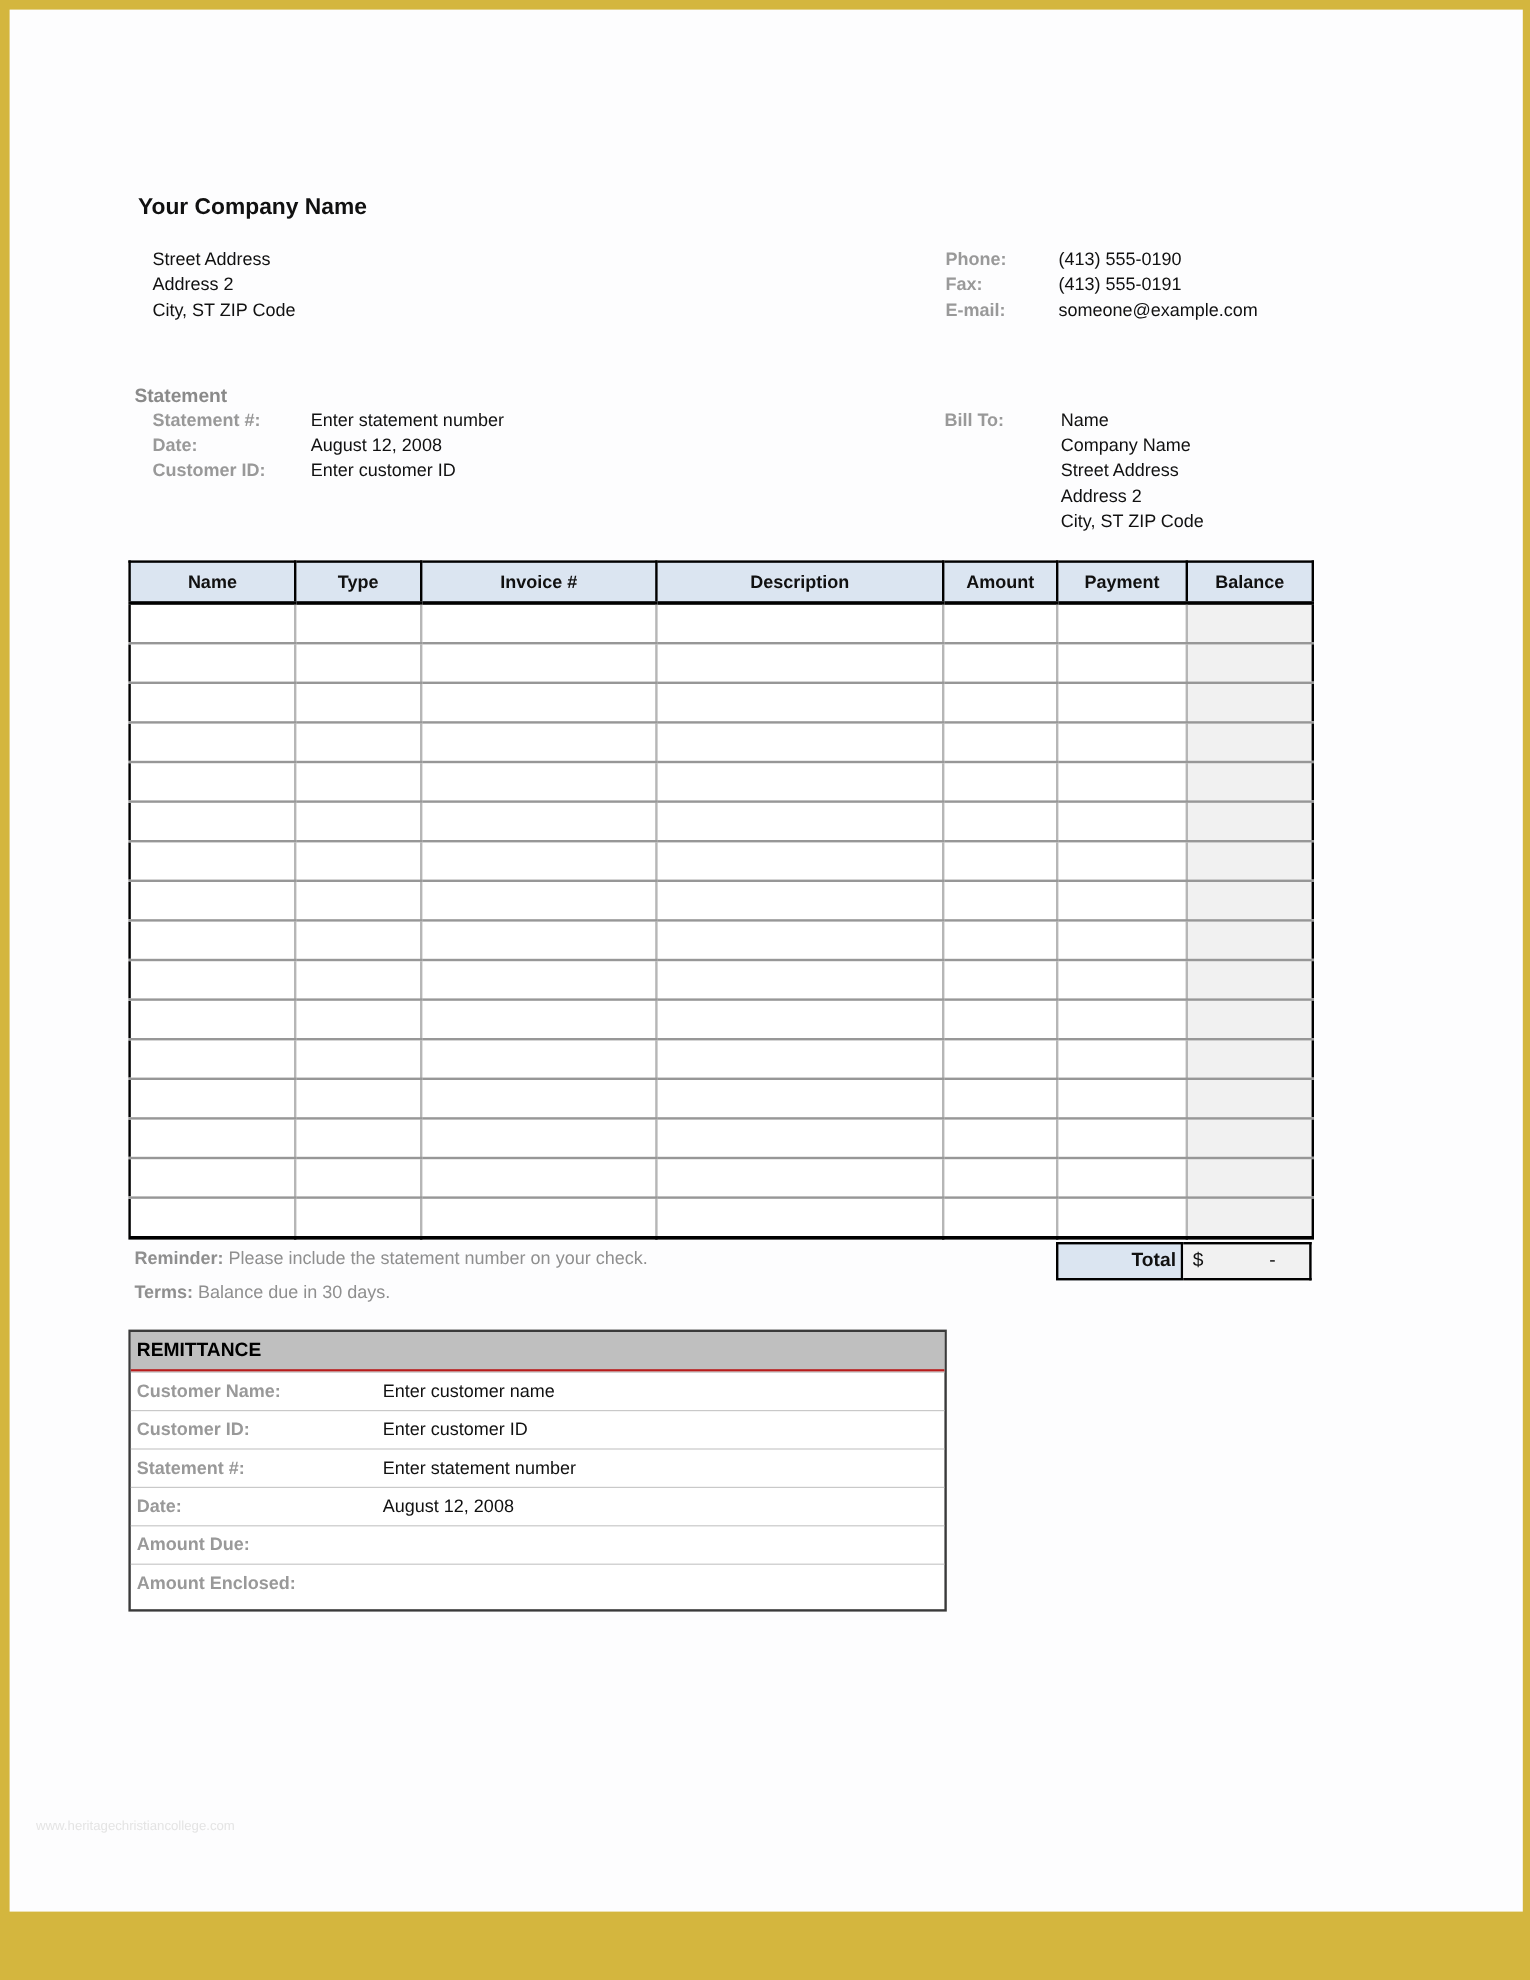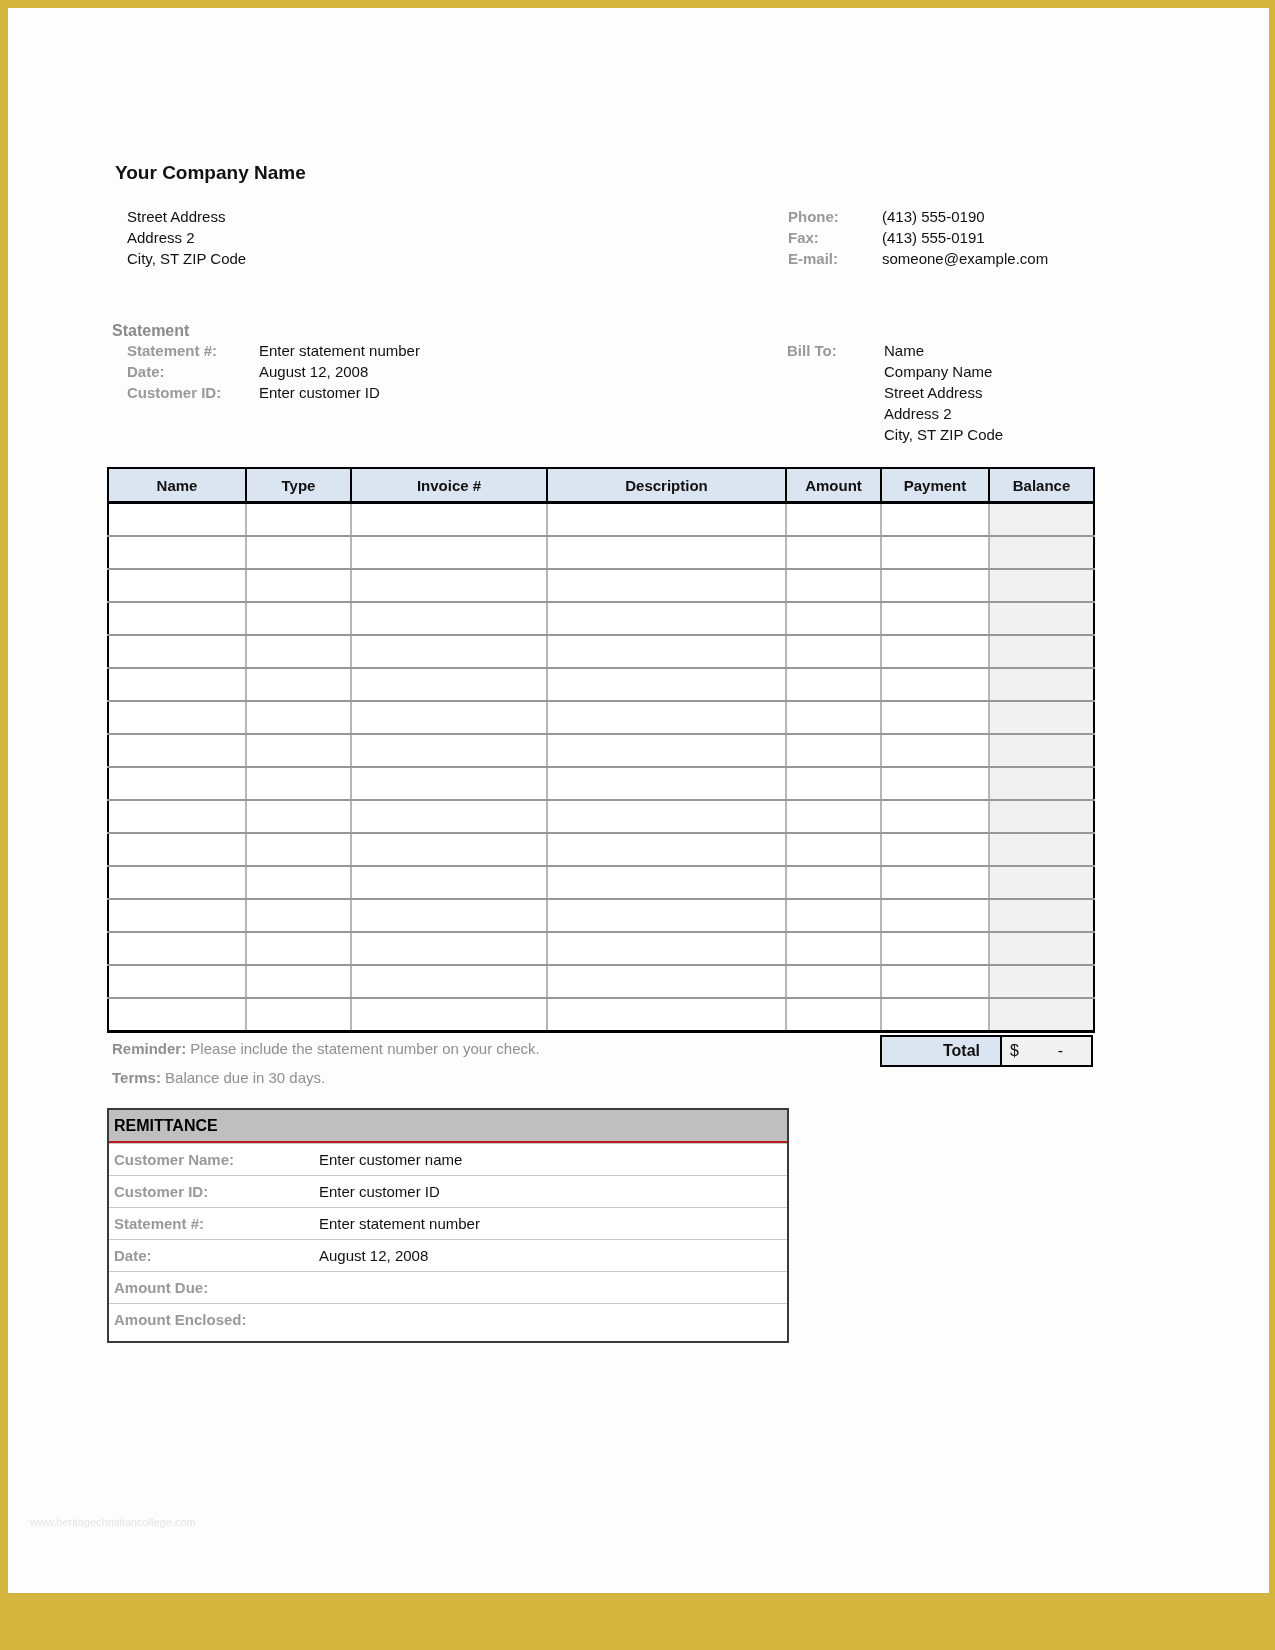--- a/index.html
+++ b/index.html
@@ -81,10 +81,10 @@
     display: flex; font-size: 16px;
   }
   .total-label-cell {
-    width: 122px; background: #dbe5f1;
+    width: 106px; background: #dbe5f1;
     border: 2px solid #000; border-right: 2px solid #000;
     display: flex; align-items: center; justify-content: flex-end;
-    font-weight: bold; padding-right: 20px; box-sizing: border-box;
+    font-weight: bold; padding-right: 4px; box-sizing: border-box;
   }
   .total-value-cell {
     flex: 1; background: #f1f1f1;

